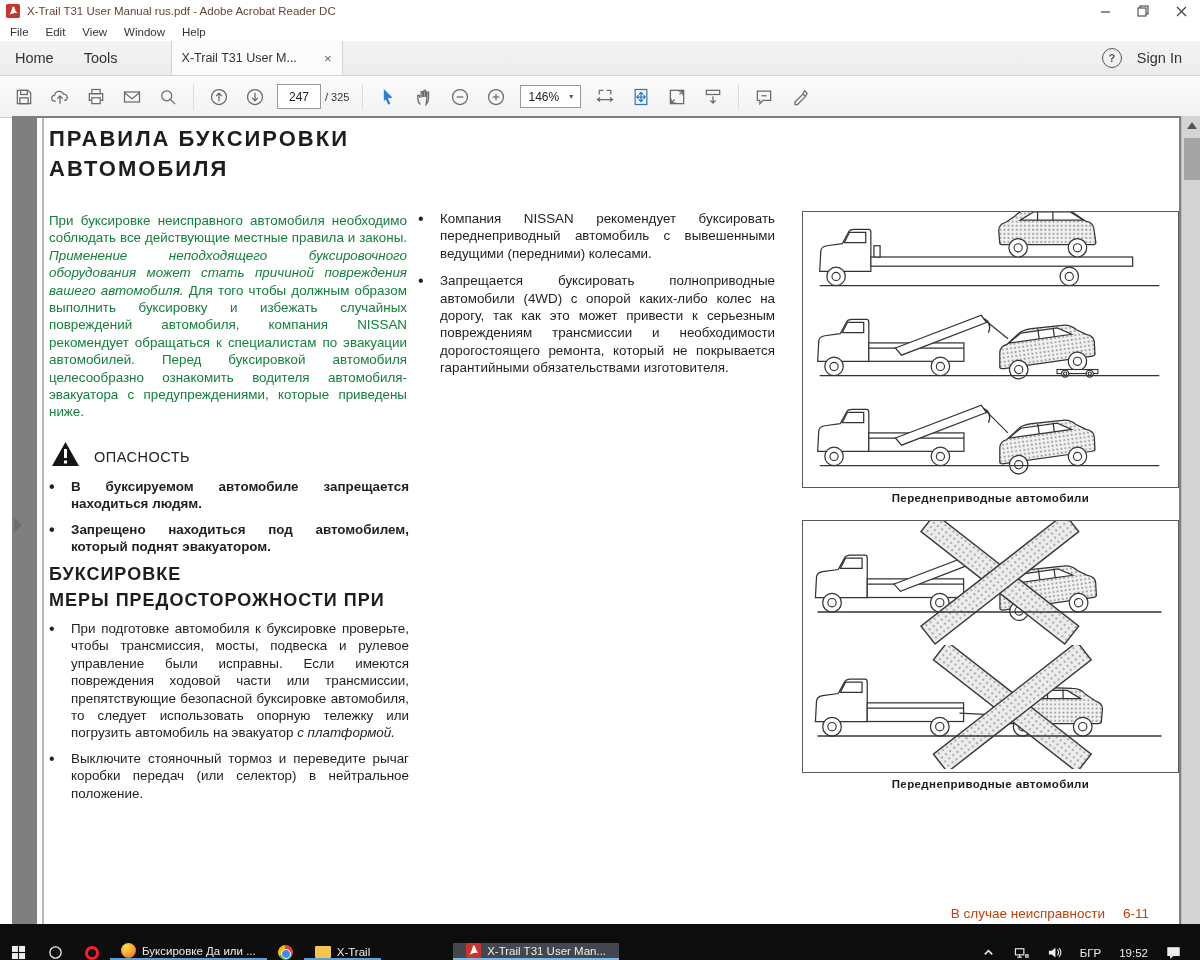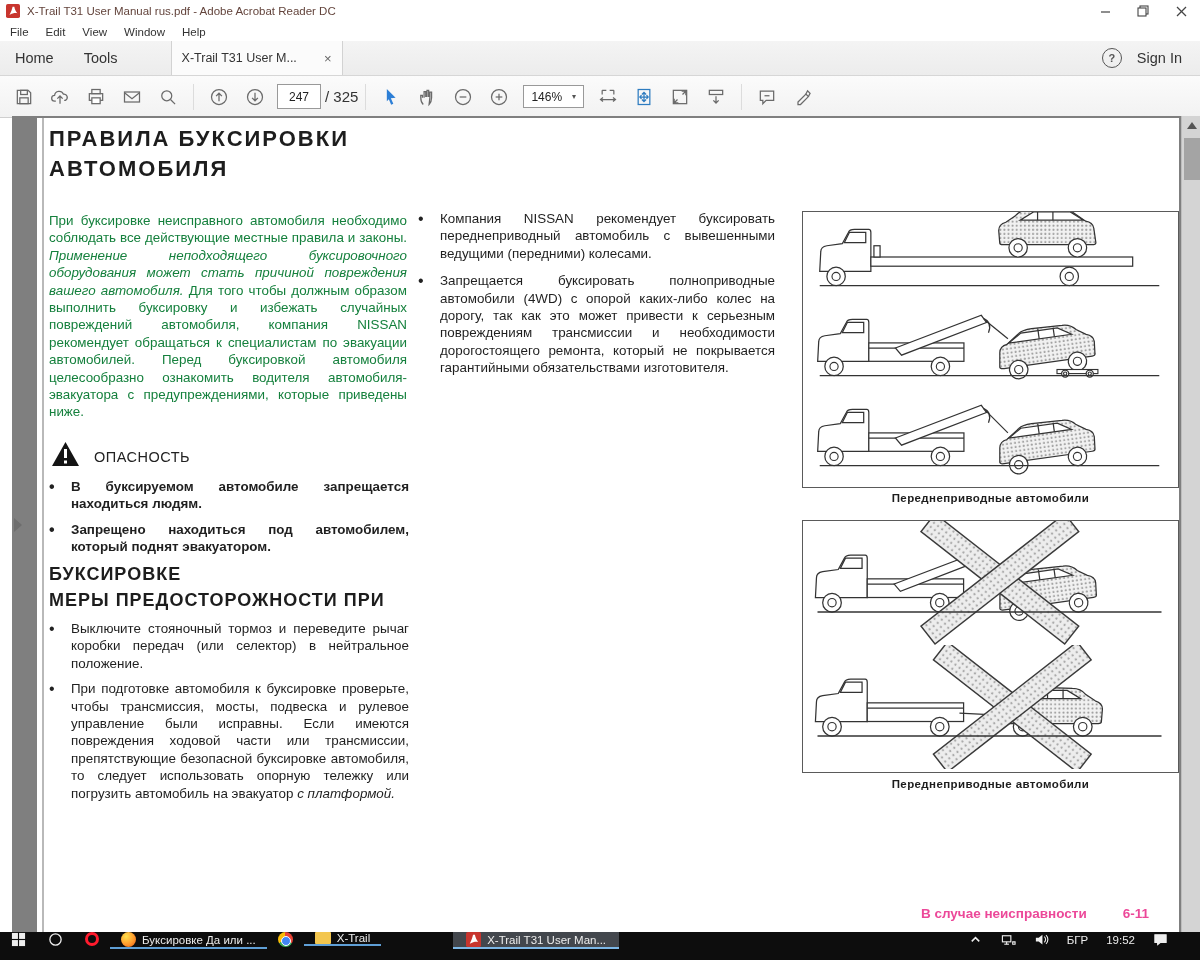--- a/index.html
+++ b/index.html
@@ -25,7 +25,7 @@
   .tbtn svg{width:20px;height:20px;stroke:#6a6a6a;fill:none;stroke-width:1.5}
   .sep{width:1px;height:26px;background:#dcdcdc;margin:0 7px}
   .pagebox{width:38px;height:21px;border:1px solid #999;background:#fff;text-align:center;font-size:12px;color:#222;margin:0 4px}
-  .pagetotal{font-size:15px;color:#333;margin-right:0;white-space:nowrap}
+  .pagetotal{font-size:11px;color:#333;margin-right:6px;white-space:nowrap}
   .zoombox{height:21px;border:1px solid #999;background:#fff;display:flex;align-items:center;padding:0 7px;font-size:12px;color:#222;gap:10px;margin:0 6px}
   .caret{font-size:8px;color:#555}
   

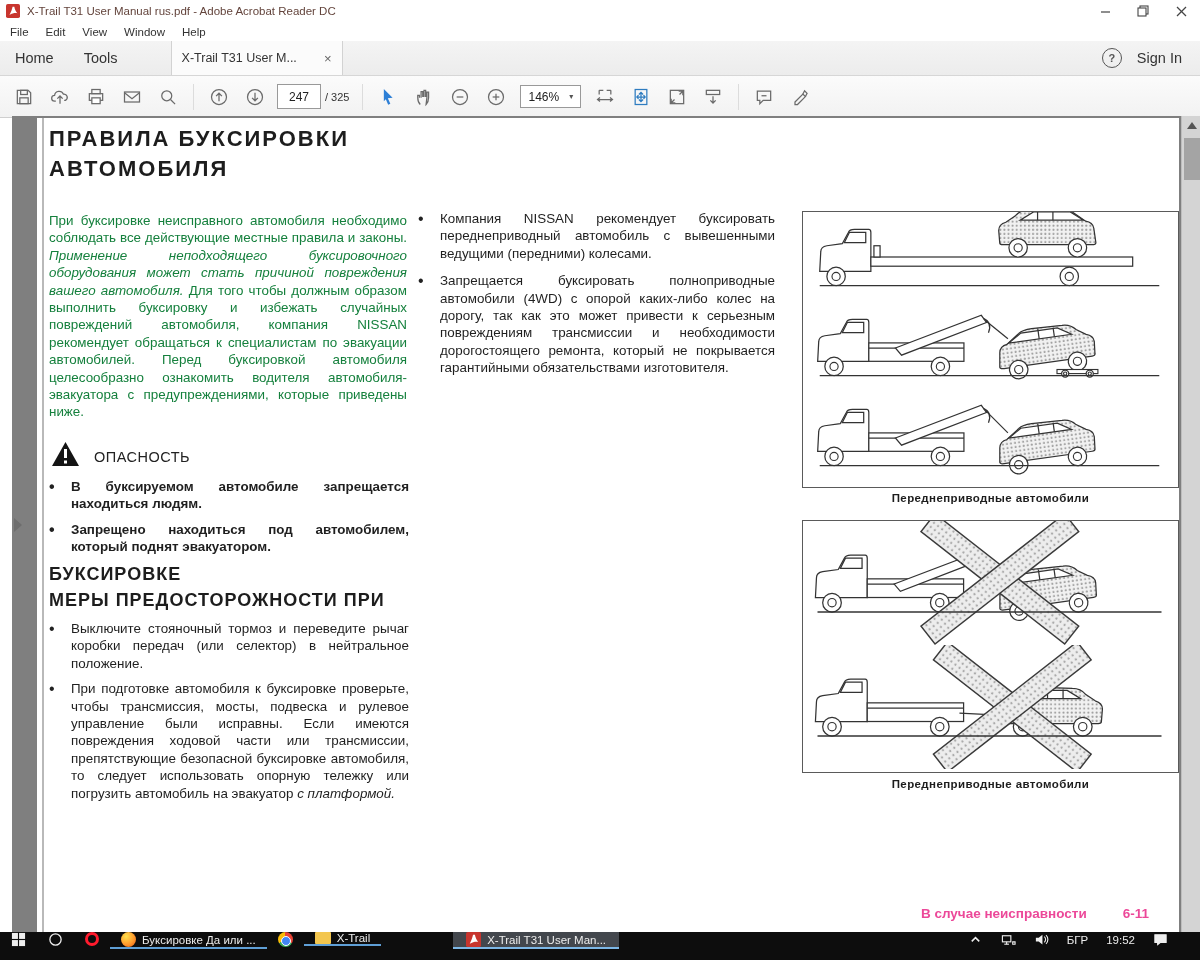--- a/index.html
+++ b/index.html
@@ -288,11 +288,11 @@
     <div class="cbullets">
       <div class="b-row">
           <span class="b-dot"></span>
-          <div class="b-txt">Выключите стояночный тормоз и переведите рычаг коробки передач (или селектор) в нейтральное положение.</div>
+          <div class="b-txt"><span>При подготовке автомобиля к буксировке проверьте, чтобы трансмиссия, мосты, подвеска и рулевое управление были исправны. Если имеются повреждения ходовой части или трансмиссии, препятствующие безопасной буксировке автомобиля, то следует использовать опорную тележку или погрузить автомобиль на эвакуатор </span><i>с платформой.</i></div>
         </div>
       <div class="b-row">
           <span class="b-dot"></span>
-          <div class="b-txt"><span>При подготовке автомобиля к буксировке проверьте, чтобы трансмиссия, мосты, подвеска и рулевое управление были исправны. Если имеются повреждения ходовой части или трансмиссии, препятствующие безопасной буксировке автомобиля, то следует использовать опорную тележку или погрузить автомобиль на эвакуатор </span><i>с платформой.</i></div>
+          <div class="b-txt">Выключите стояночный тормоз и переведите рычаг коробки передач (или селектор) в нейтральное положение.</div>
         </div>
     </div>
 

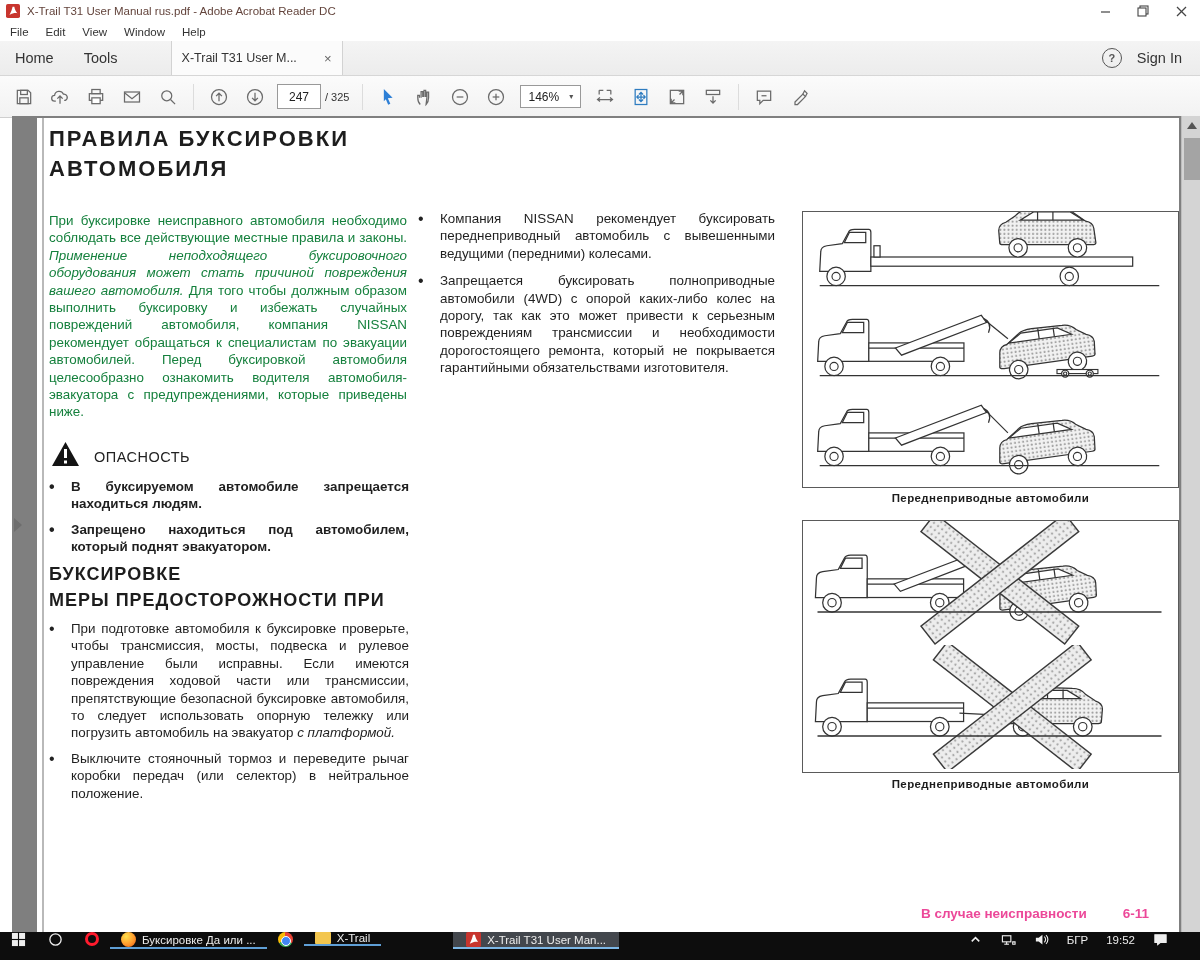--- a/index.html
+++ b/index.html
@@ -56,7 +56,7 @@
   .cap{position:absolute;left:765px;width:377px;text-align:center;font-size:11.5px;font-weight:700;letter-spacing:.4px;color:#1d1d1d}
   .cap1{top:374px}
   .cap2{top:660px}
-  .pfooter{position:absolute;top:788px;right:30px;display:flex;gap:36px;font-size:13.5px;font-weight:700;color:#ec4899}
+  .pfooter{position:absolute;top:788px;right:30px;display:flex;gap:18px;font-size:13.5px;font-weight:400;color:#c2410c}
   
   .vscroll{position:absolute;right:10px;top:0;bottom:0;width:20px;background:#d4d4d4;border-left:1px solid #bdbdbd}
   .varrow{position:absolute;left:0;width:20px;height:18px;display:flex;align-items:center;justify-content:center}

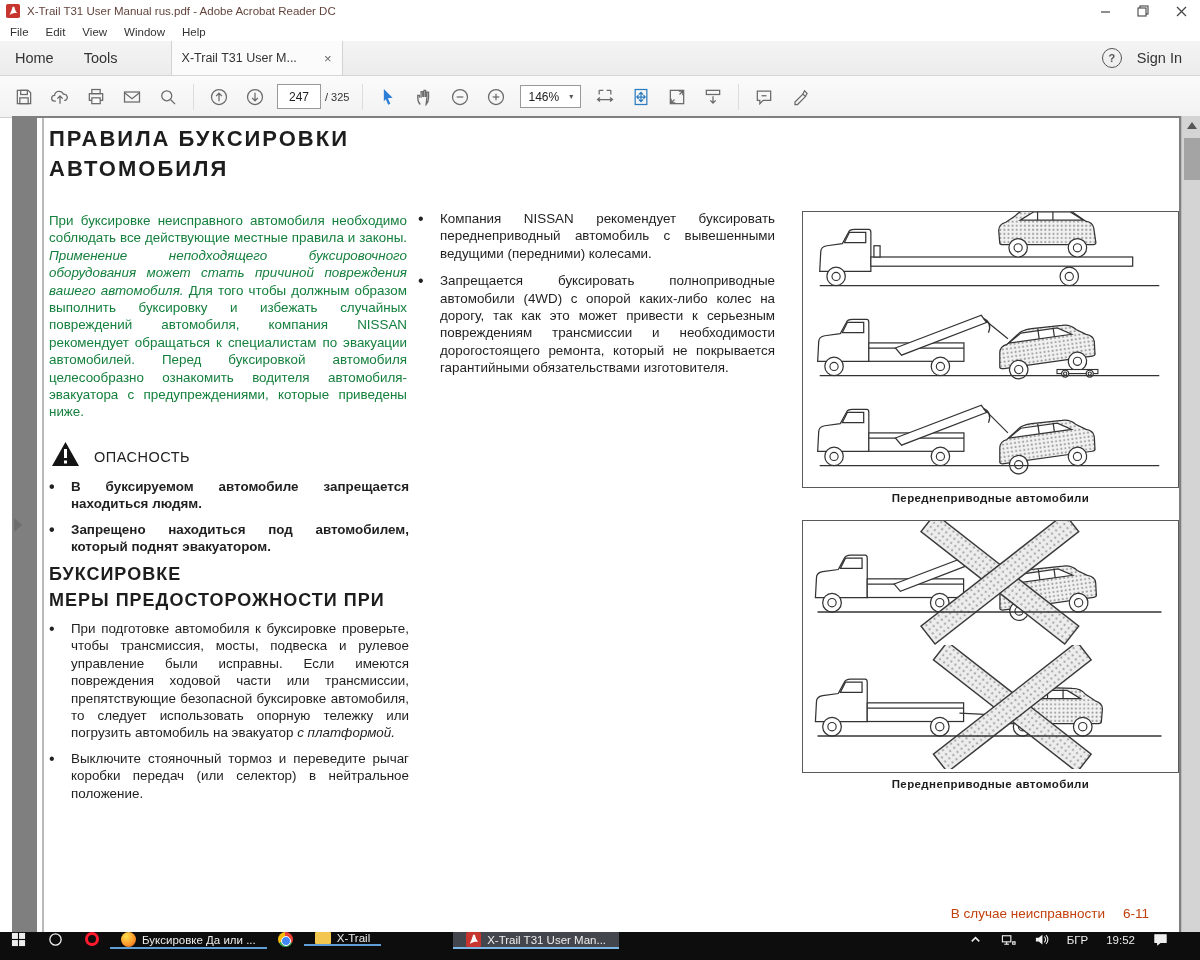--- a/index.html
+++ b/index.html
@@ -67,7 +67,7 @@
   .pa-left{left:2px;border-top:7px solid transparent;border-bottom:7px solid transparent;border-left:8px solid #6e6e6e}
   .pa-right{right:2px;border-top:7px solid transparent;border-bottom:7px solid transparent;border-right:8px solid #6e6e6e}
   
-  .taskbar{position:absolute;left:0;bottom:0;width:1200px;height:28px;background:#0d0d0d;display:flex;align-items:flex-start;color:#ededed}
+  .taskbar{position:absolute;left:0;bottom:0;width:1200px;height:36px;background:#0d0d0d;display:flex;align-items:flex-end;color:#ededed}
   .tk{display:flex;align-items:center;justify-content:center;padding:0 11px;box-sizing:border-box}
   .tk svg{width:15px;height:15px}
   .tkapp{gap:6px;font-size:11.5px;border-bottom:2px solid #5f9fd6;max-width:170px;white-space:nowrap;overflow:hidden}

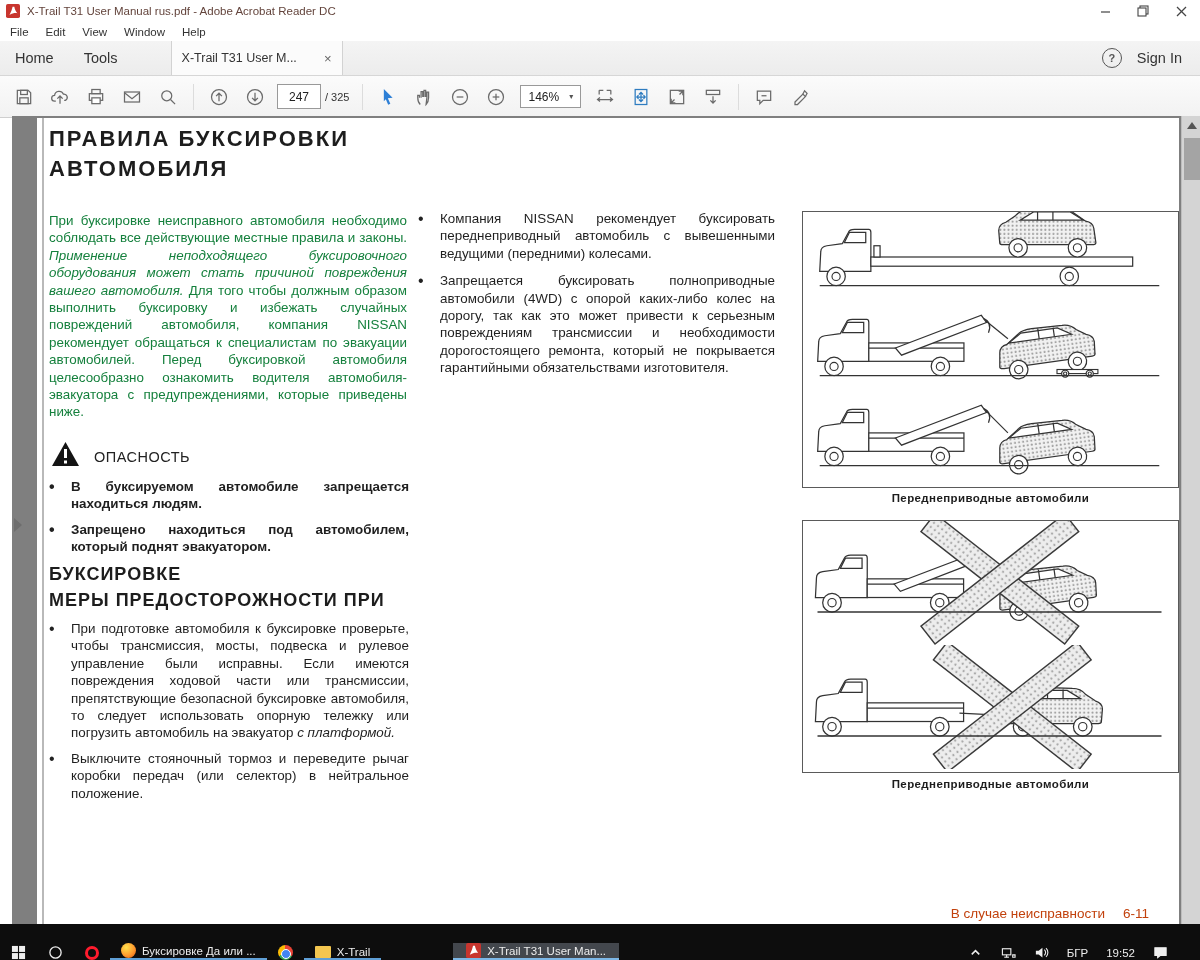--- a/index.html
+++ b/index.html
@@ -78,7 +78,7 @@
   .opicon{width:14px;height:14px;border-radius:50%;border:3.2px solid #ff1b2d;box-sizing:border-box;flex:none}
   .folder{width:16px;height:12px;background:#f3c64f;border-radius:1px;position:relative;flex:none}
   .folder::before{content:'';position:absolute;left:0;top:-3px;width:7px;height:3px;background:#e4b63e;border-radius:1px 1px 0 0}
-  .tray{margin-left:auto;display:flex;align-items:center;gap:4px;padding-right:25px;font-size:11.5px}
+  .tray{margin-left:auto;display:flex;align-items:center;gap:4px;padding-right:12px;font-size:11.5px}
   .tray .tk{padding:0 7px}
 </style>
 </head>

